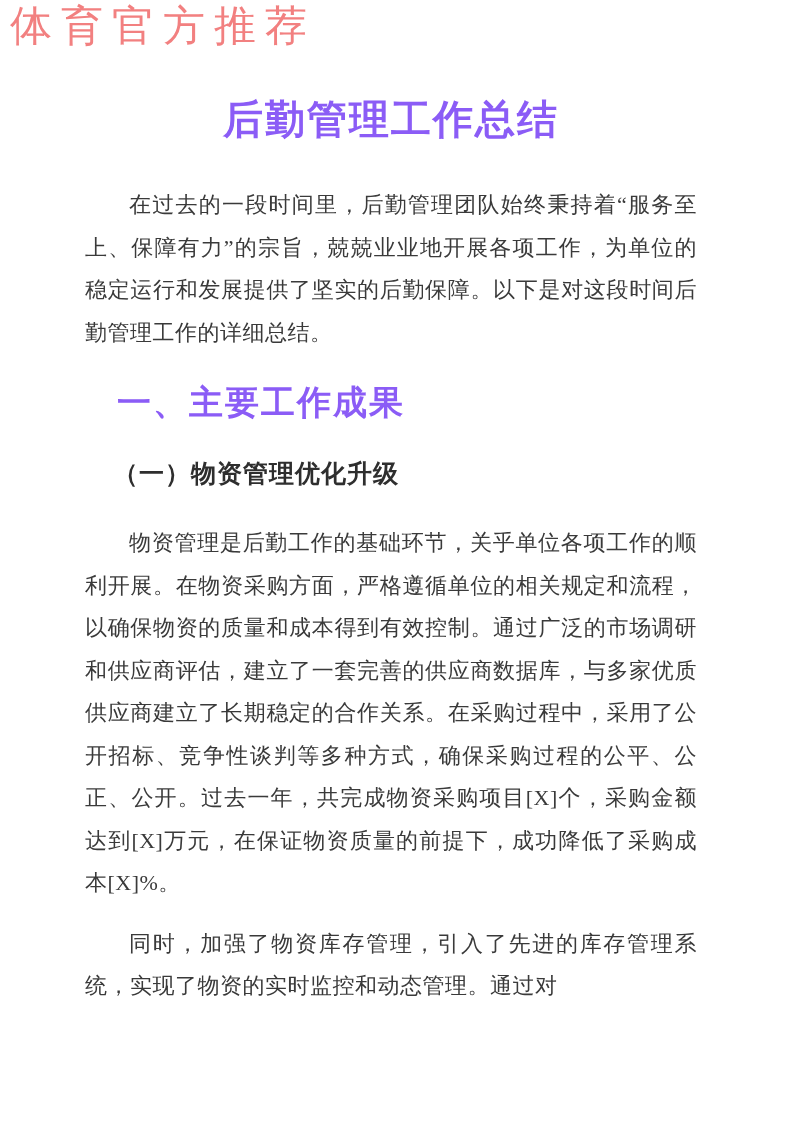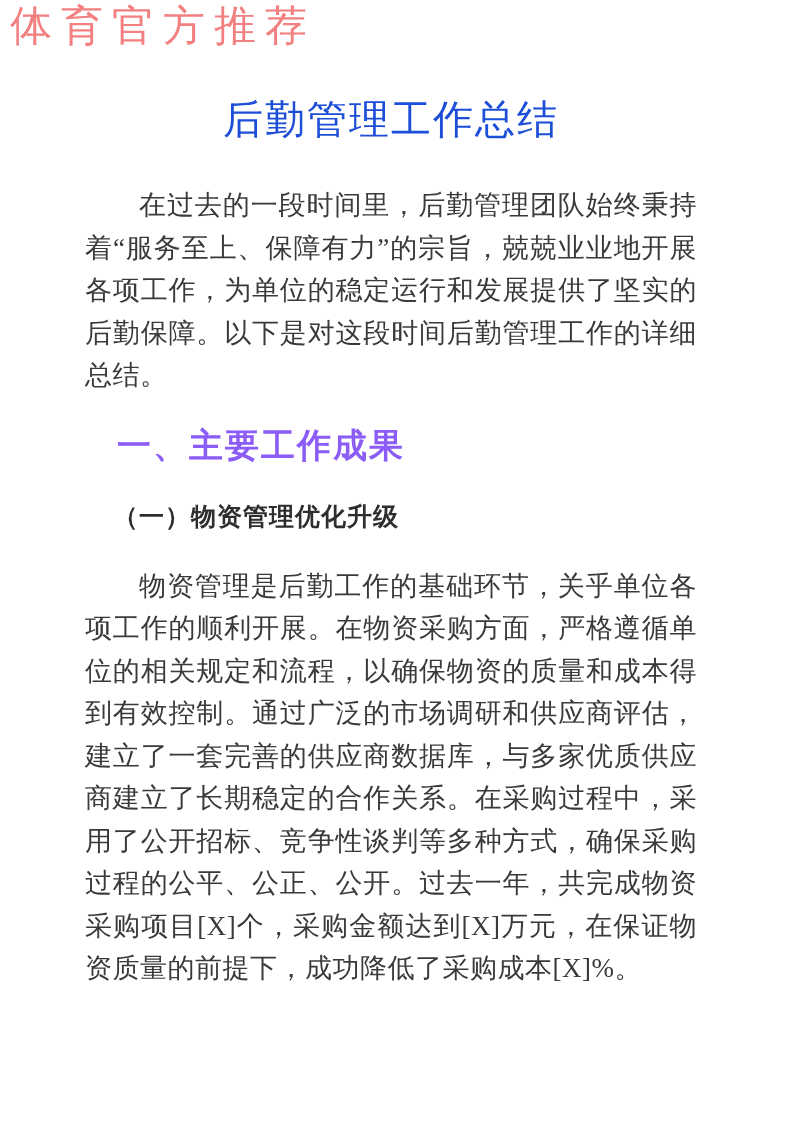--- a/index.html
+++ b/index.html
@@ -38,9 +38,9 @@
   .doc-title {
     font-size: 40px;
     line-height: 56px;
-    font-weight: 400;
+    font-weight: 700;
     text-align: center;
-    color: #1d4ed8;
+    color: #8b5cf6;
     letter-spacing: 2px;
     margin-bottom: 36px;
   }

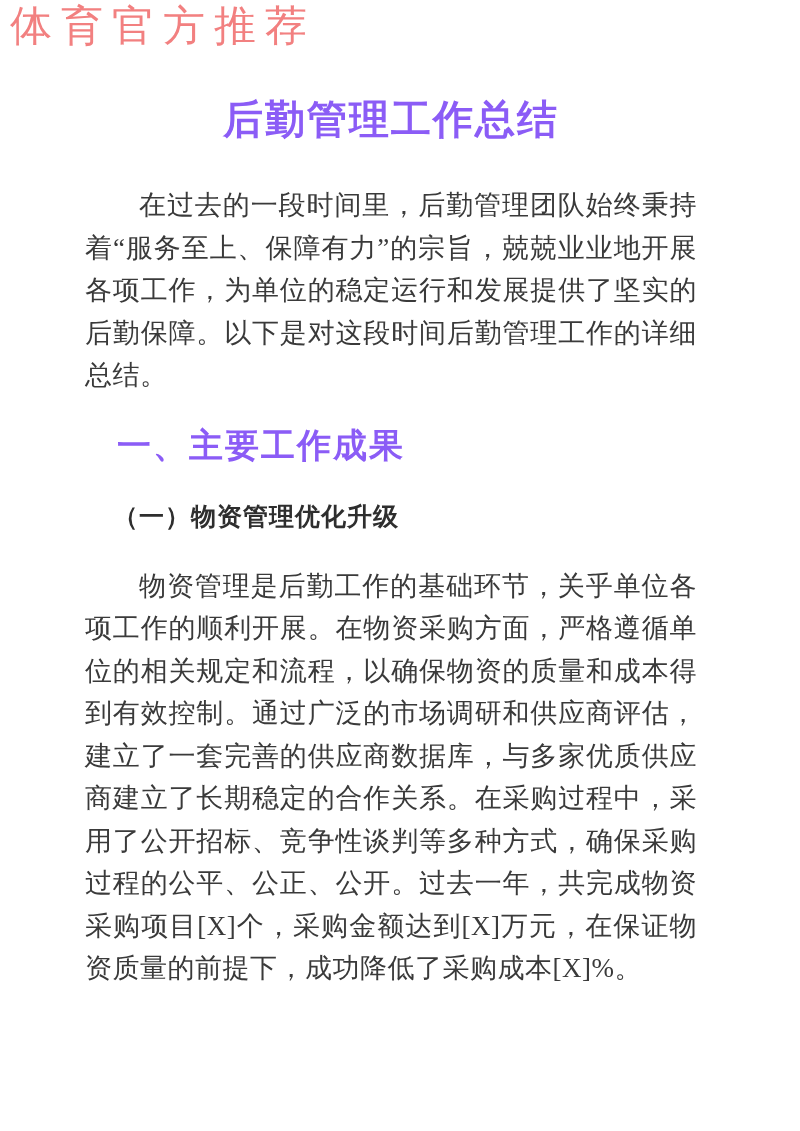--- a/index.html
+++ b/index.html
@@ -46,7 +46,7 @@
   }
 
   .para {
-    font-size: 27px;
+    font-size: 22px;
     line-height: 42.5px;
     text-align: justify;
     text-align-last: left;

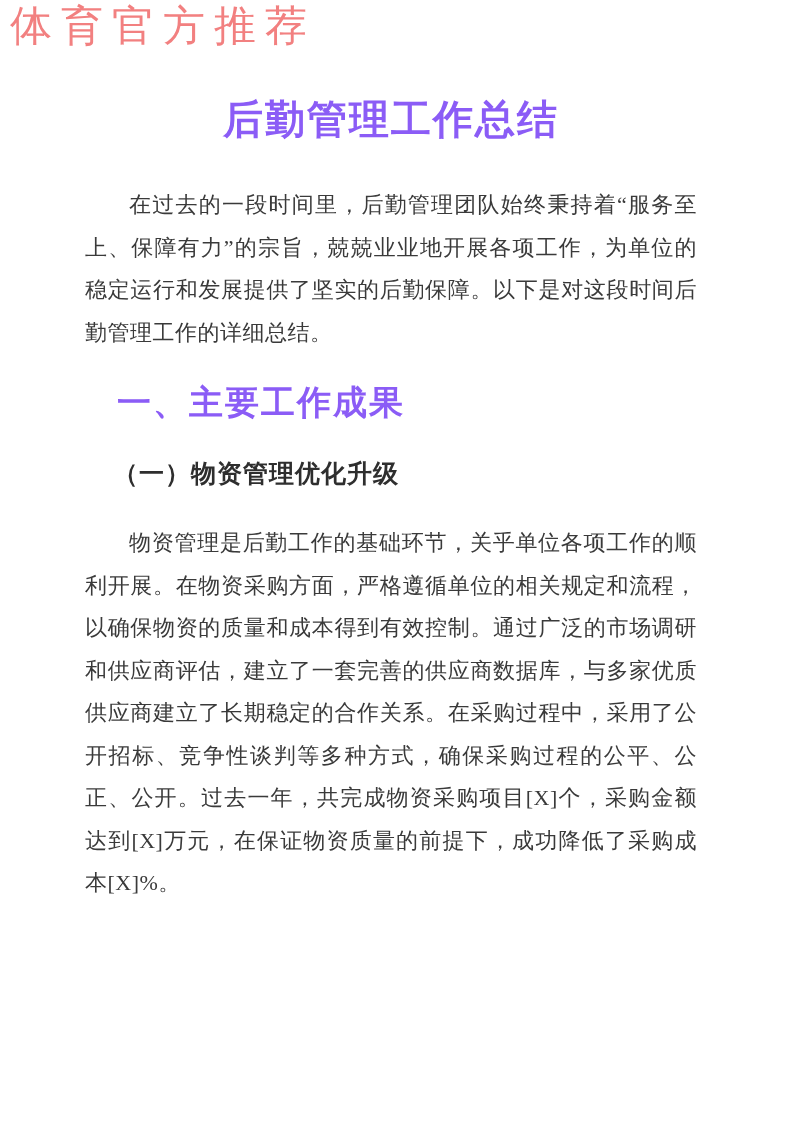--- a/index.html
+++ b/index.html
@@ -99,6 +99,7 @@
 
     <p class="para para-after-heading">物资管理是后勤工作的基础环节，关乎单位各项工作的顺利开展。在物资采购方面，严格遵循单位的相关规定和流程，以确保物资的质量和成本得到有效控制。通过广泛的市场调研和供应商评估，建立了一套完善的供应商数据库，与多家优质供应商建立了长期稳定的合作关系。在采购过程中，采用了公开招标、竞争性谈判等多种方式，确保采购过程的公平、公正、公开。过去一年，共完成物资采购项目[X]个，采购金额达到[X]万元，在保证物资质量的前提下，成功降低了采购成本[X]%。</p>
 
+    <p class="para">同时，加强了物资库存管理，引入了先进的库存管理系统，实现了物资的实时监控和动态管理。通过对</p>
 
   </div>
 </div>

